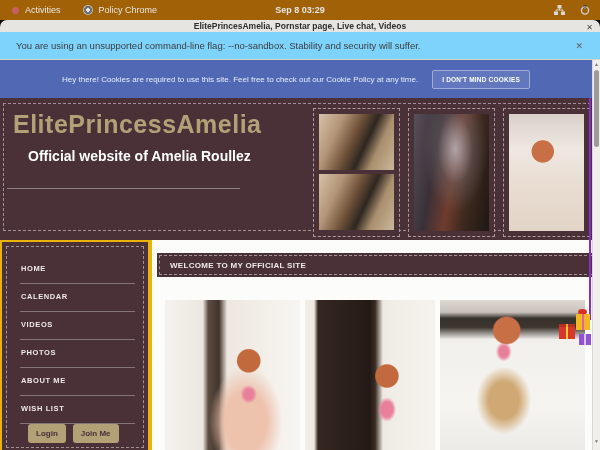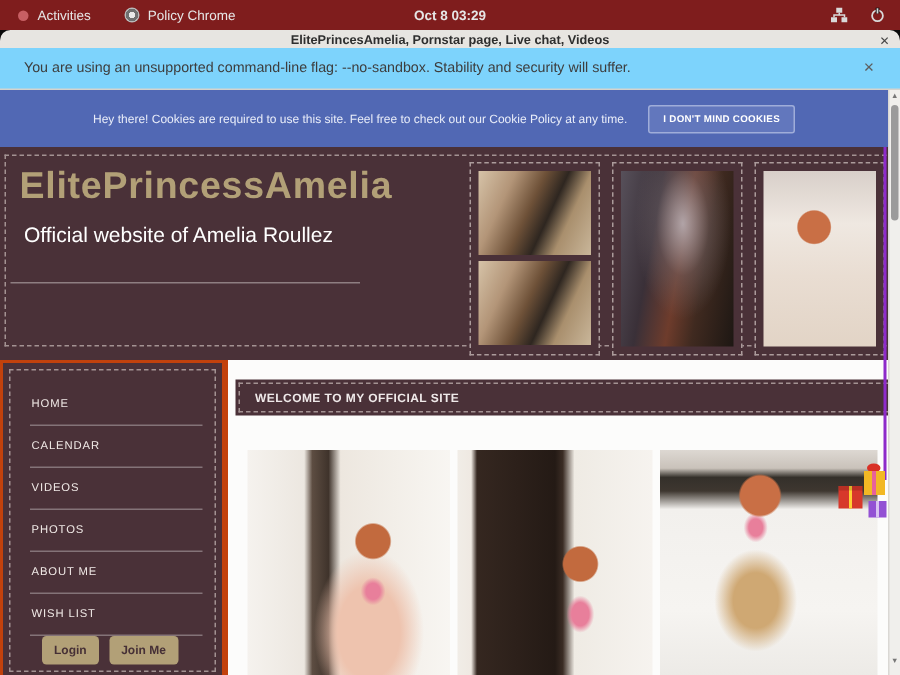--- a/index.html
+++ b/index.html
@@ -8,7 +8,7 @@
   .screen { position:relative; width:600px; height:450px; background:#0a0a0a; overflow:hidden; }
 
   
-  .topbar { position:absolute; top:0; left:0; right:0; height:20px; background:#7f1d1d; color:#e6e6e6; font-size:9px; }
+  .topbar { position:absolute; top:0; left:0; right:0; height:20px; background:#a16207; color:#e6e6e6; font-size:9px; }
   .tb-left { position:absolute; left:12px; top:0; height:20px; display:flex; align-items:center; gap:22px; }
   .tb-group { display:flex; align-items:center; gap:6px; height:20px; }
   .rec-dot { width:7px; height:7px; border-radius:50%; background:#c75f63; }

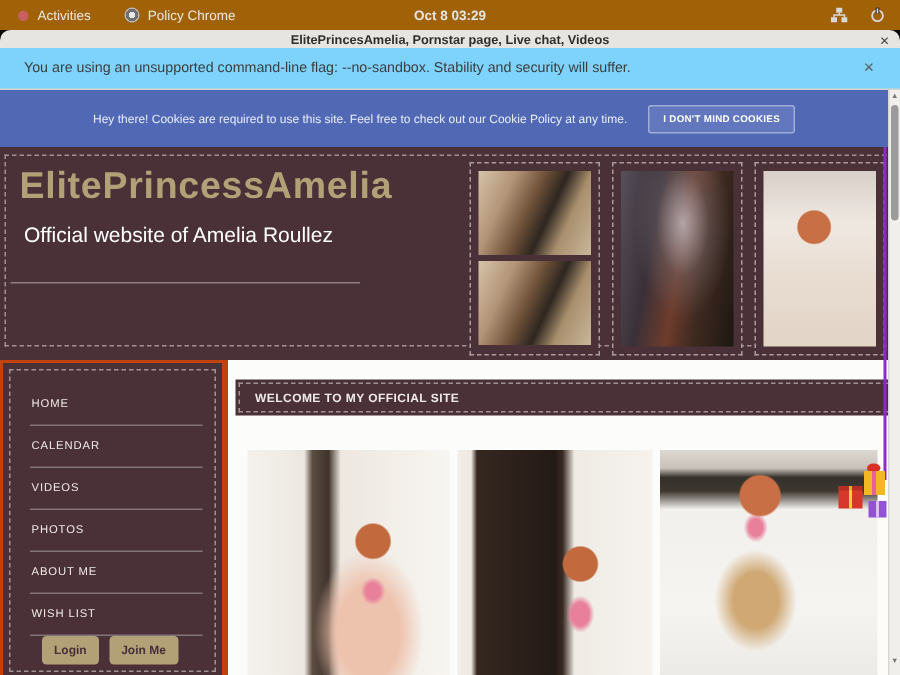--- a/index.html
+++ b/index.html
@@ -121,7 +121,7 @@
         <span>Policy Chrome</span>
       </div>
     </div>
-    <div class="tb-clock">Oct 8 03:29</div>
+    <div class="tb-clock">Sep 8 03:29</div>
     <div class="tb-right">
       <span>
         <svg width="11" height="10" viewBox="0 0 11 10">

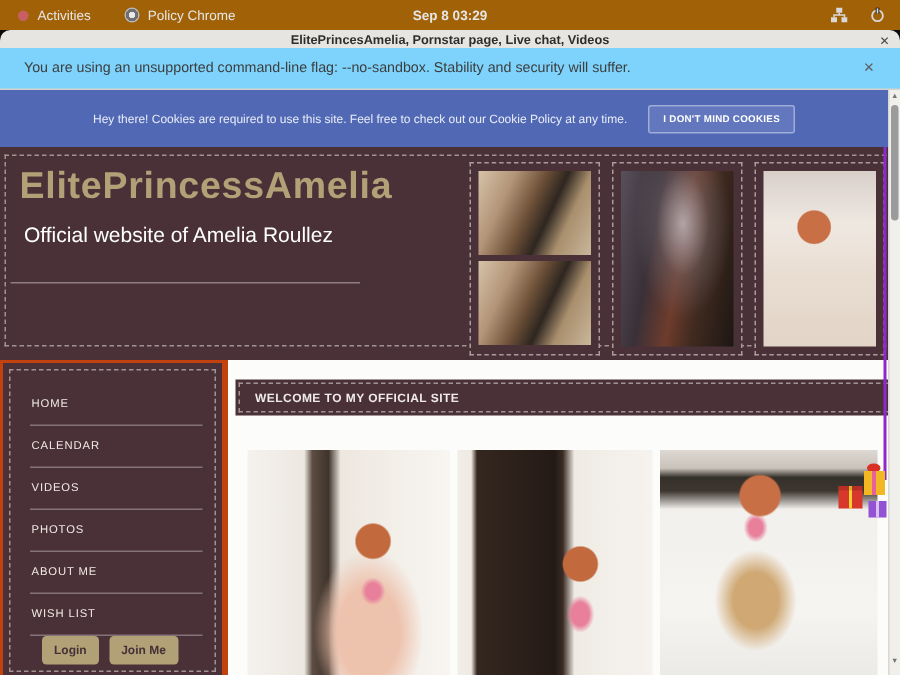--- a/index.html
+++ b/index.html
@@ -28,7 +28,7 @@
   .info-close { margin-left:auto; color:#5d5d5d; font-size:9px; padding-right:1px; }
 
   
-  .page { position:absolute; top:60px; left:0; width:600px; height:390px; background:#c2410c; overflow:hidden; }
+  .page { position:absolute; top:60px; left:0; width:600px; height:390px; background:#eab308; overflow:hidden; }
 
   .cookiebar { position:absolute; top:0; left:0; width:592px; height:38px; background:#5168b4;
     display:flex; align-items:center; justify-content:center; gap:14px; }

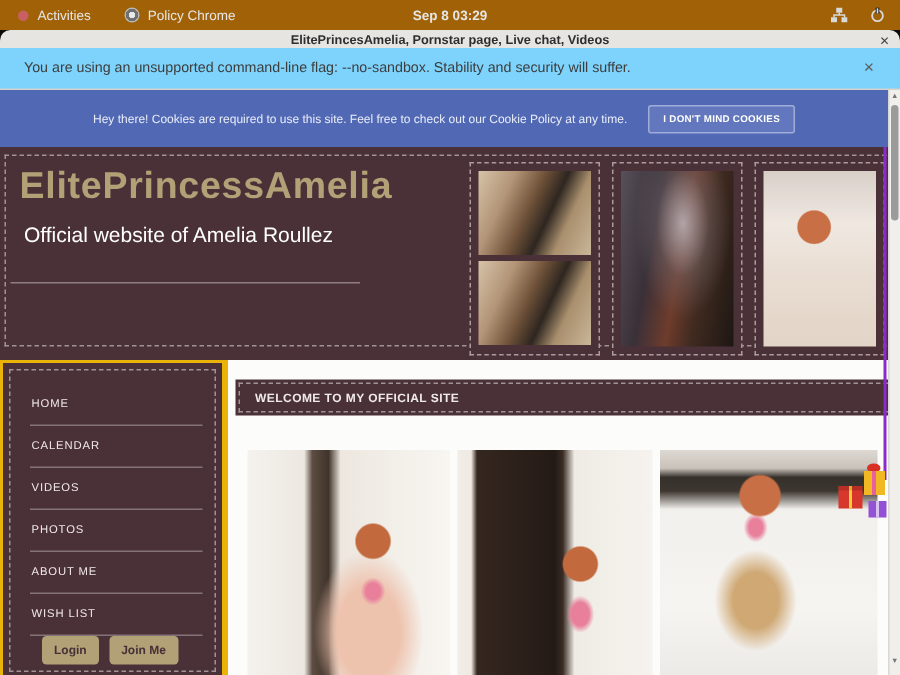--- a/index.html
+++ b/index.html
@@ -39,7 +39,7 @@
   .header-band { position:absolute; top:38px; left:0; width:600px; height:142px; background:#4a3138; }
   .hb-border { position:absolute; left:3px; right:4px; top:5px; bottom:9px; border:1px dashed rgba(236,226,221,.55); pointer-events:none; }
   .logo { position:absolute; left:13px; top:12px; font-size:25px; font-weight:800; letter-spacing:.5px; color:#b2a077; }
-  .tagline { position:absolute; left:16px; top:50px; font-size:14px; font-weight:normal; color:#ffffff; }
+  .tagline { position:absolute; left:28px; top:50px; font-size:14px; font-weight:bold; color:#ffffff; }
   .logo-rule { position:absolute; left:7px; top:90px; width:233px; height:1px; background:#8e7e81; }
 
   .hbox { position:absolute; top:10px; width:87px; height:129px; background:#4a3138;

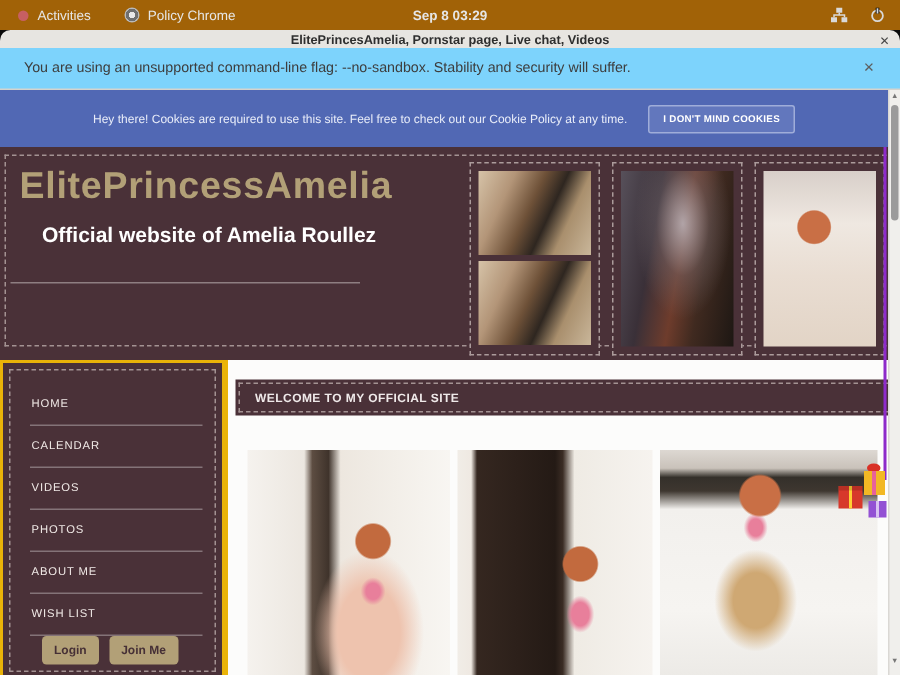--- a/index.html
+++ b/index.html
@@ -61,7 +61,7 @@
   .sb-border { position:absolute; inset:4px; border:1px dashed rgba(236,226,221,.55); pointer-events:none; }
   .nav { position:absolute; top:14px; left:18px; right:13px; list-style:none; }
   .nav li { padding:8px 0 10px 1px; border-bottom:1px solid rgba(255,255,255,.32);
-    font-size:7.5px; font-weight:normal; letter-spacing:.6px; color:#f0e9e6; cursor:pointer; }
+    font-size:7.5px; font-weight:bold; letter-spacing:.6px; color:#f0e9e6; cursor:pointer; }
   .sb-buttons { position:absolute; top:182px; left:26px; display:flex; gap:7px; }
   .sb-btn { background:#b2a077; color:#463036; font-size:8px; font-weight:bold; border:none; border-radius:3px;
     padding:5px 8px; cursor:pointer; }

